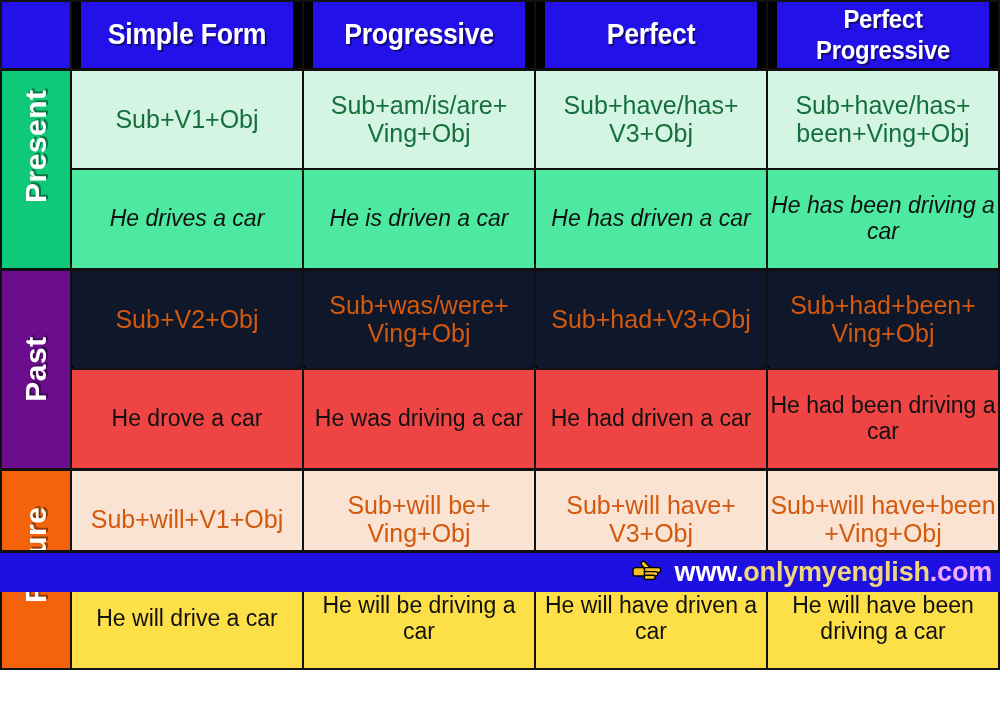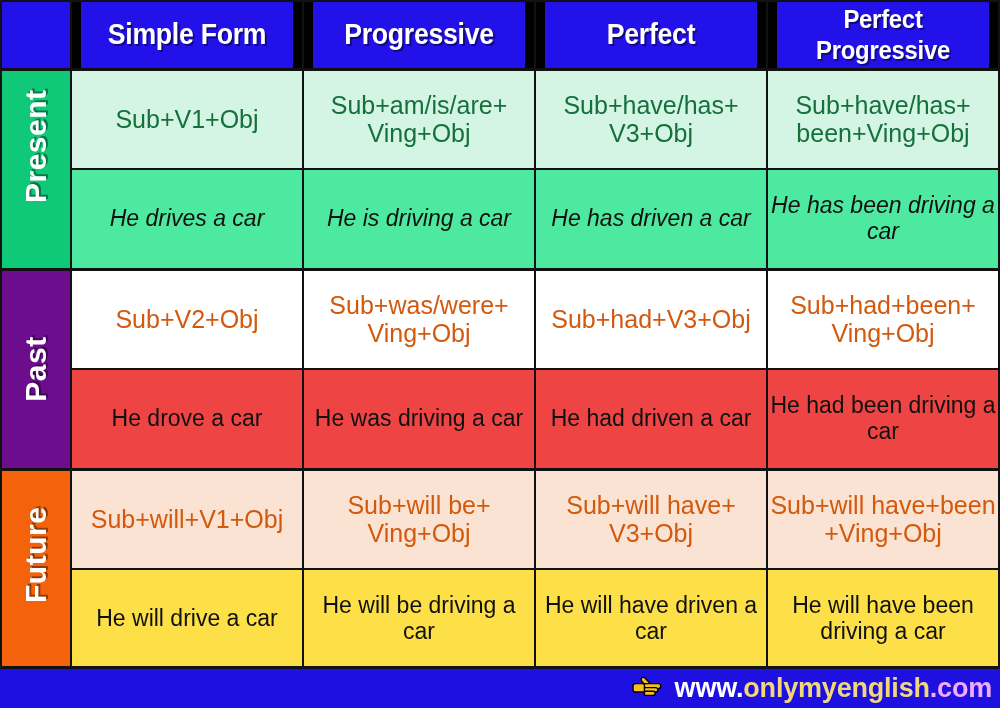--- a/index.html
+++ b/index.html
@@ -9,7 +9,7 @@
     font-family: "Liberation Sans", sans-serif;
     overflow: hidden;
   }
-  #page { position: relative; width: 1000px; height: 708px; background: #000; }
+  #page { position: relative; width: 1000px; height: 592px; background: #000; }
 
   table.tense-table {
     width: 1000px;

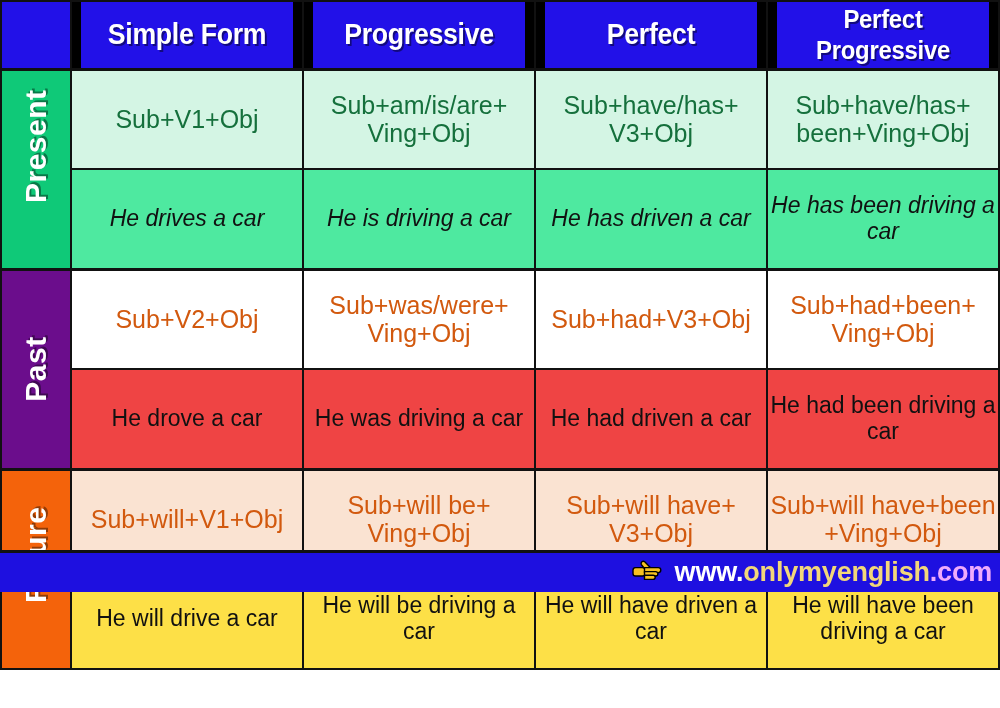--- a/index.html
+++ b/index.html
@@ -142,7 +142,7 @@
       </tr>
       <tr>
         <td class="cell example e-present">He drives a car</td>
-        <td class="cell example e-present">He is driving a car</td>
+        <td class="cell example e-present">He is driven a car</td>
         <td class="cell example e-present">He has driven a car</td>
         <td class="cell example e-present">He has been driving a car</td>
       </tr>

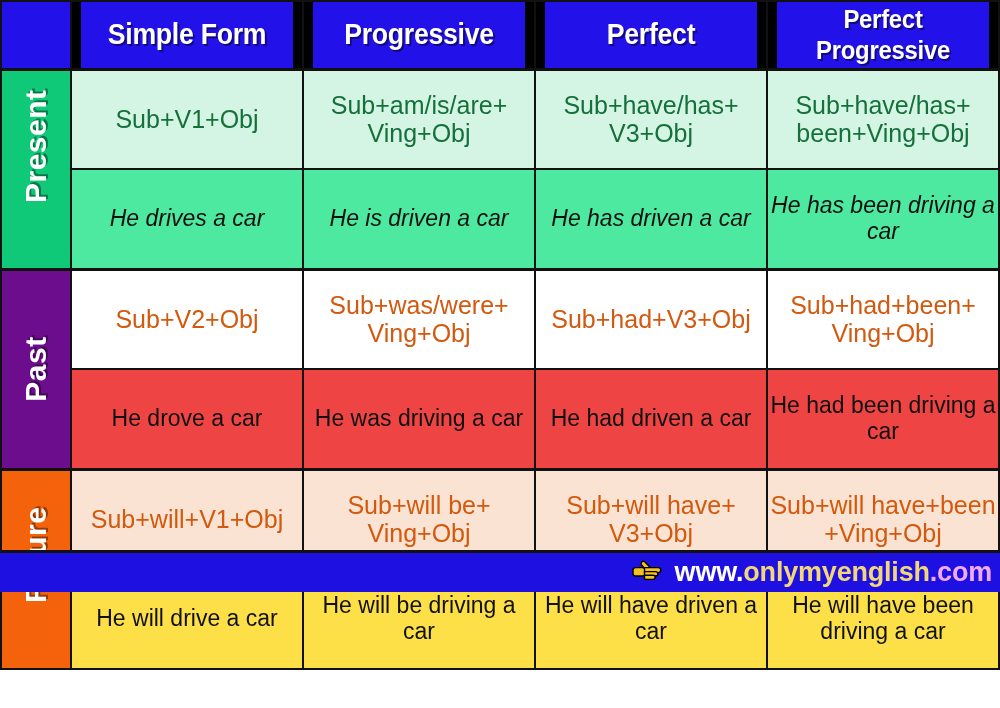--- a/index.html
+++ b/index.html
@@ -82,7 +82,7 @@
   .f-present { background: #D4F5E4; color: #15703C; }
   .e-present { background: #4EE9A0; font-style: italic; }
   
-  .f-past { background: #ffffff; color: #D2590E; }
+  .f-past { background: #0f172a; color: #D2590E; border-radius: 7px; }
   .e-past { background: #ef4444; }
   
   .f-future { background: #FAE3D2; color: #D2590E; }

